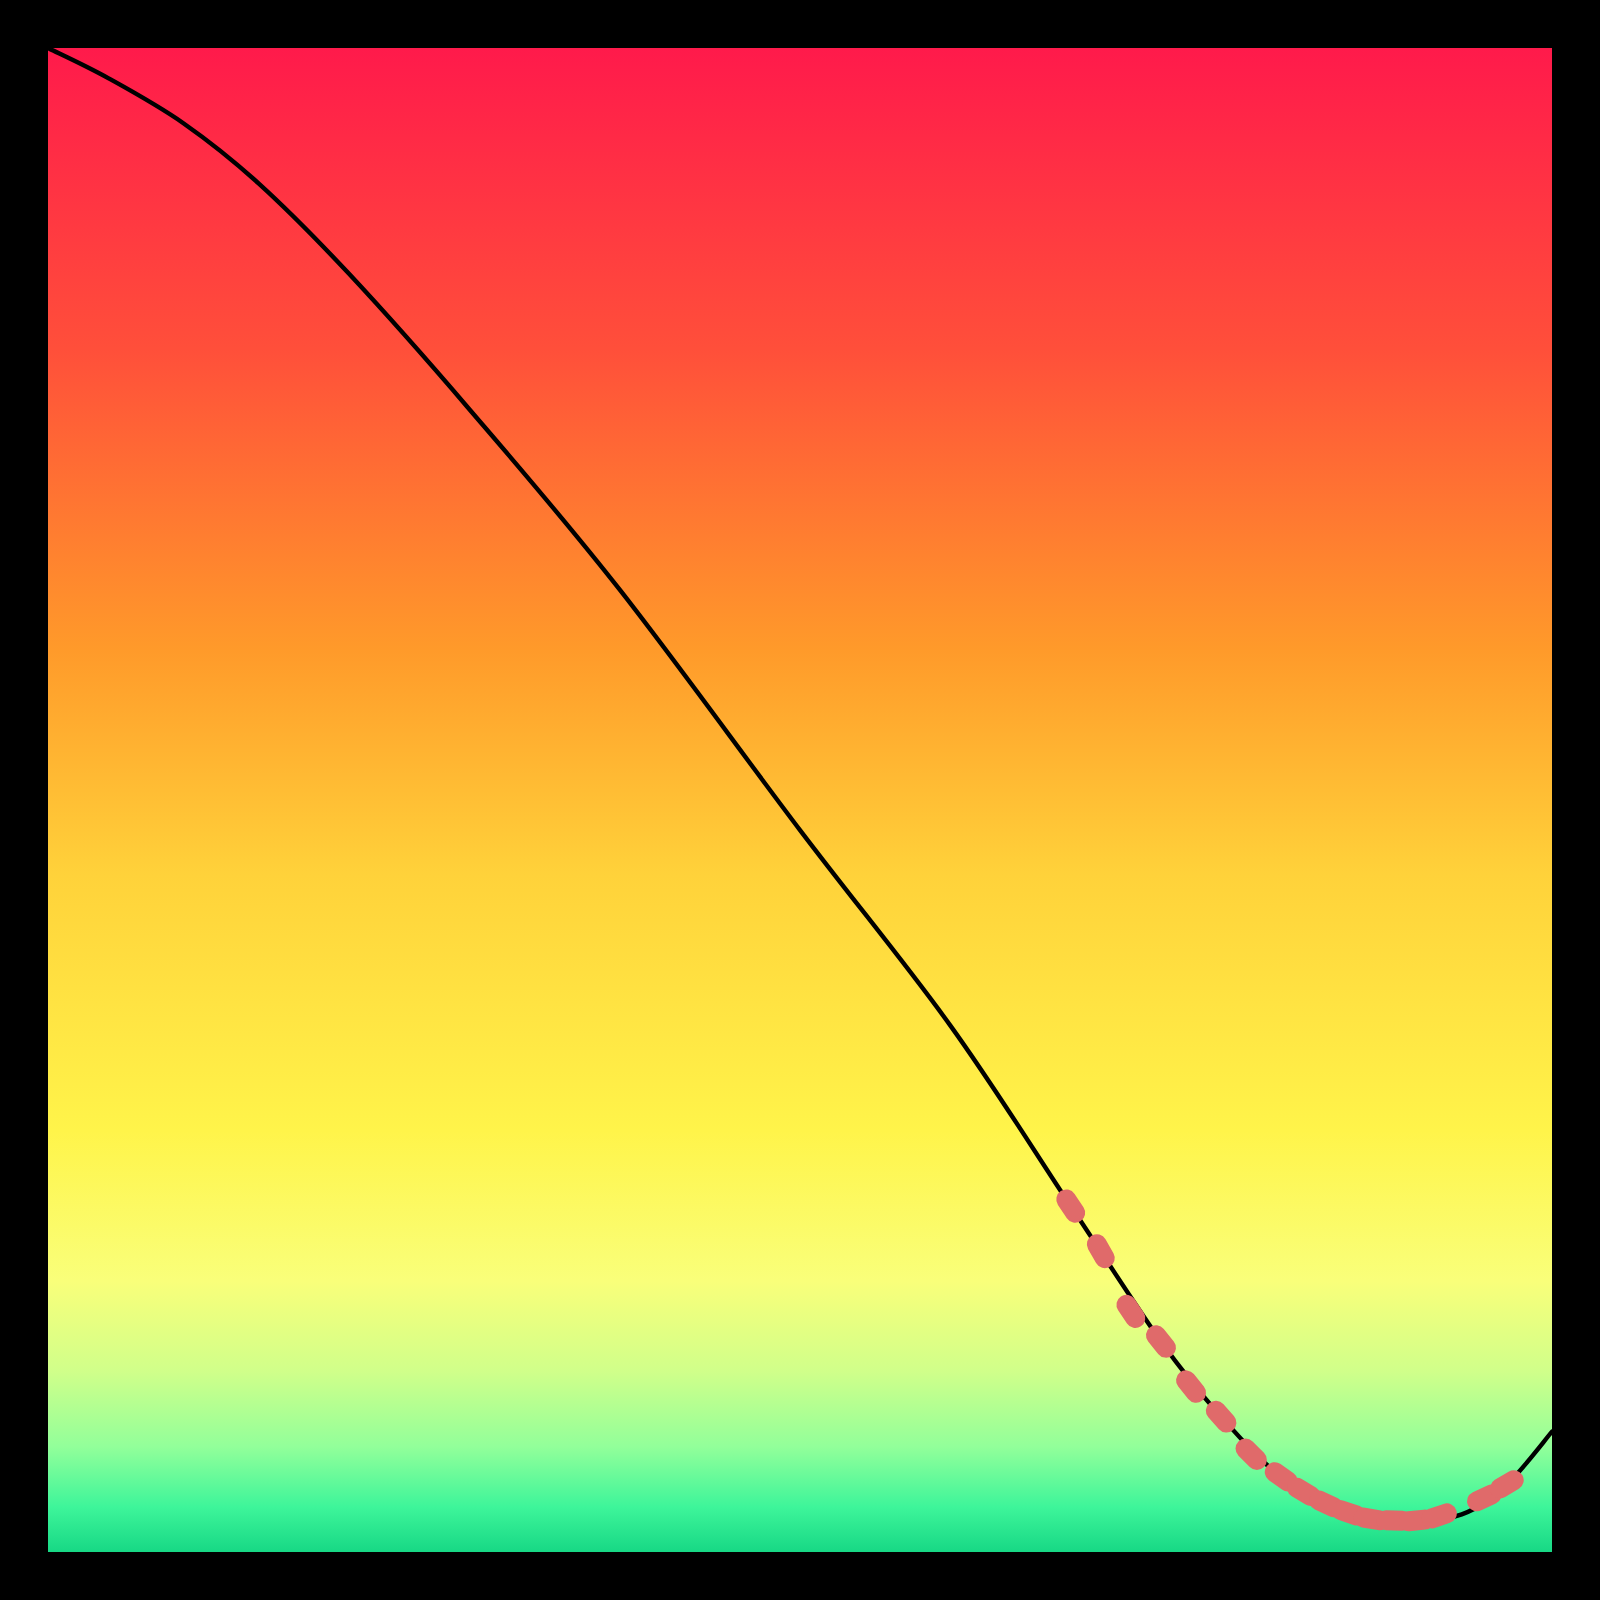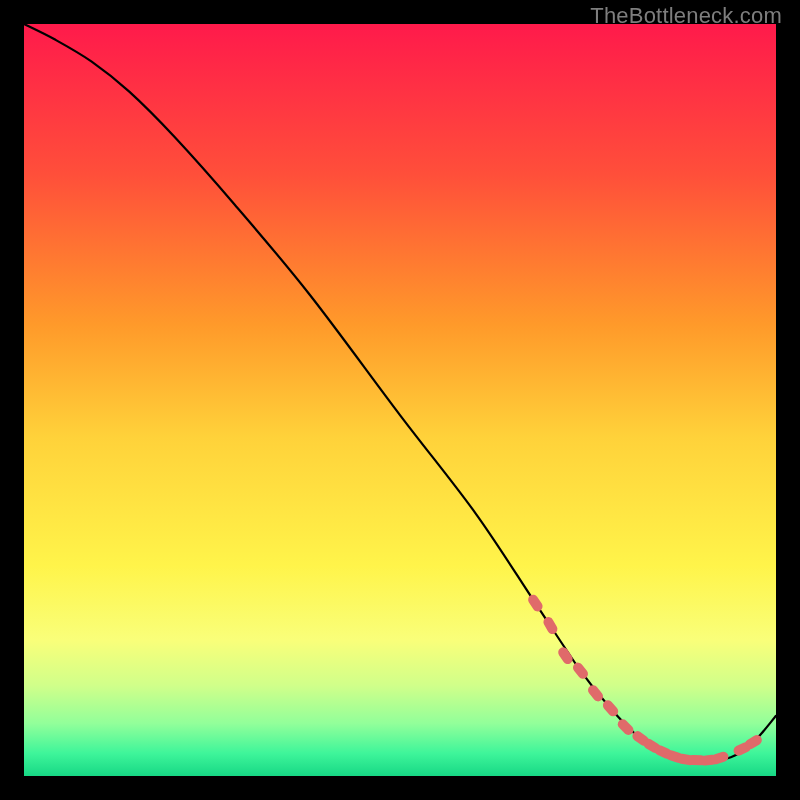--- a/index.html
+++ b/index.html
@@ -41,7 +41,6 @@
 
 <div class="stage">
 
-  <div class="watermark">TheBottleneck.com</div>
 
   <svg class="chart" viewBox="0 0 752 752" preserveAspectRatio="none">
     <defs>

